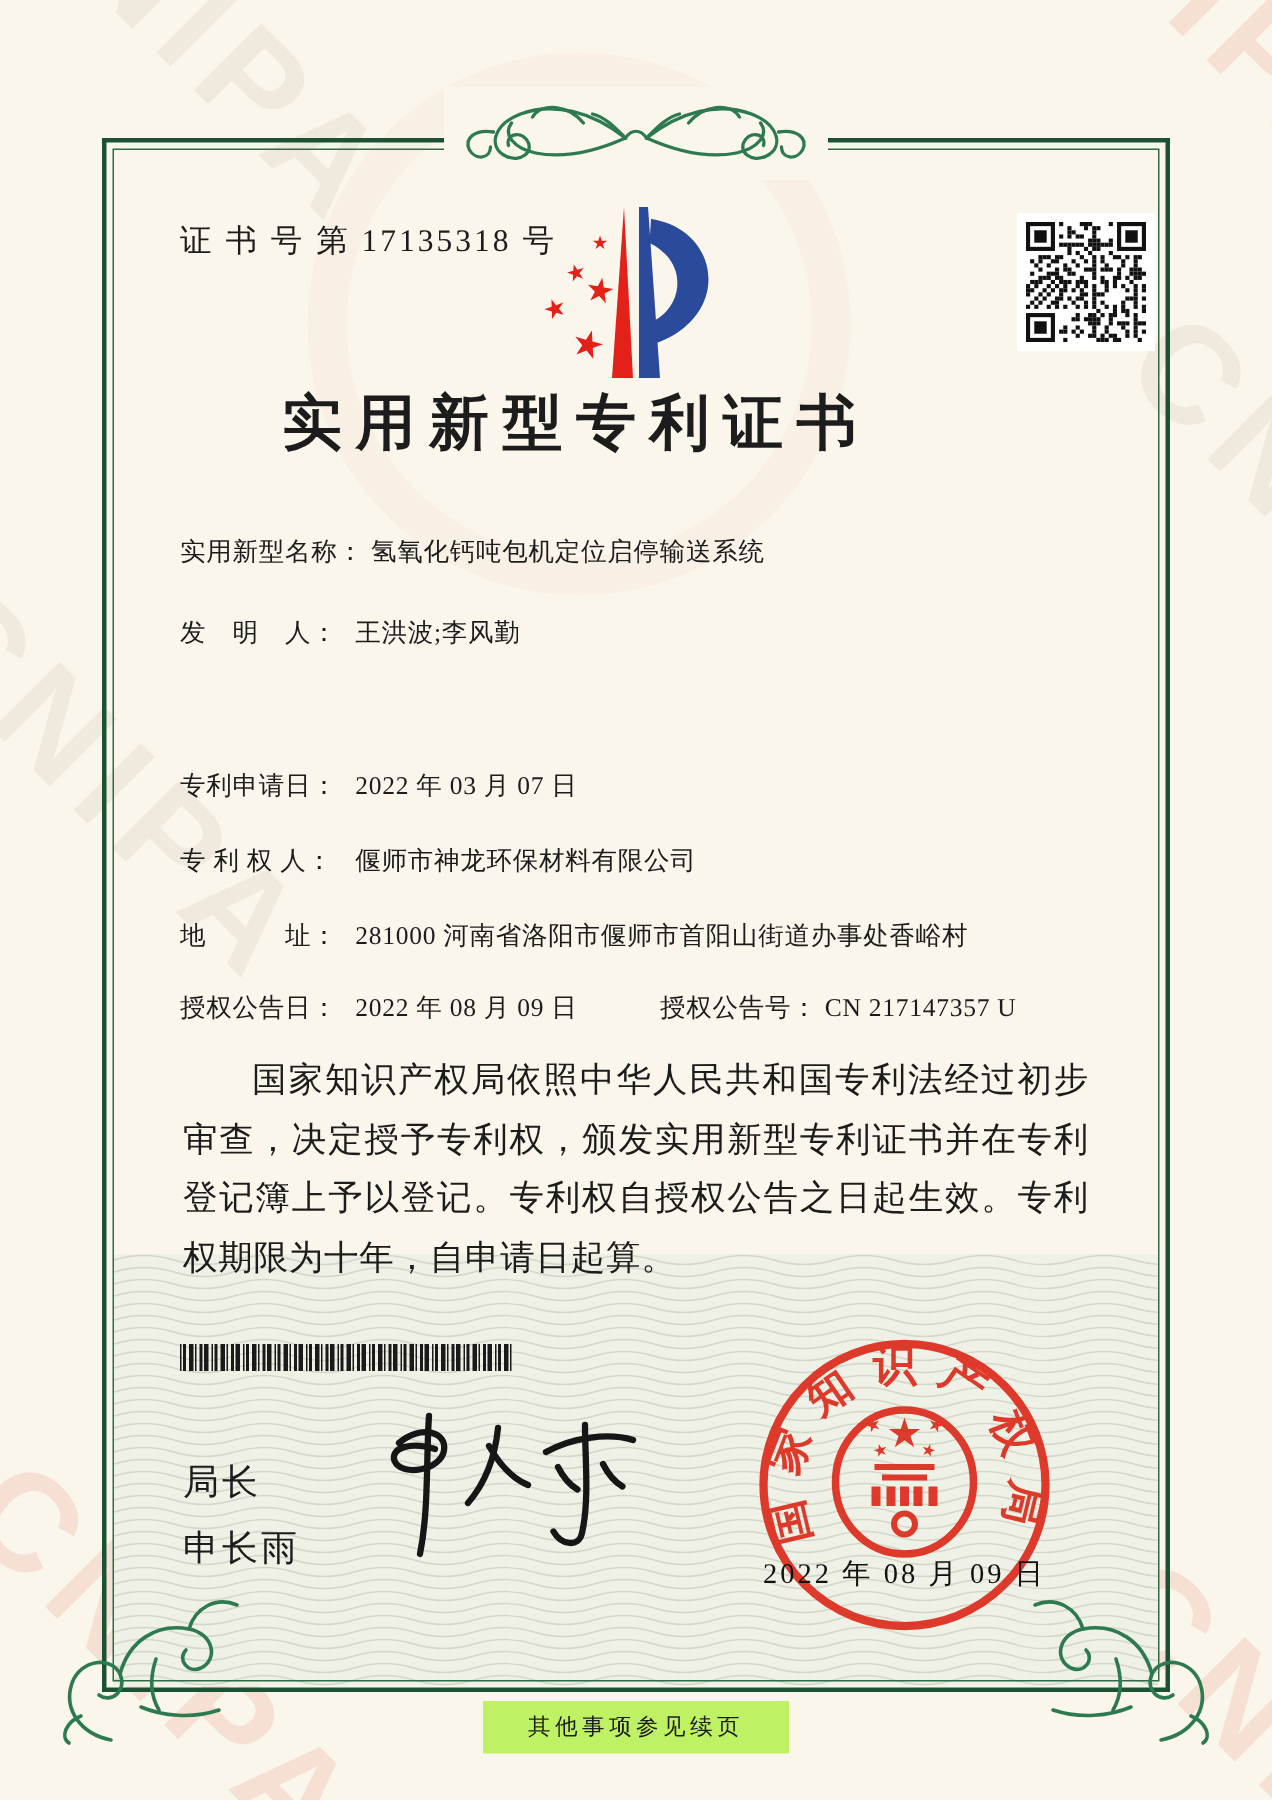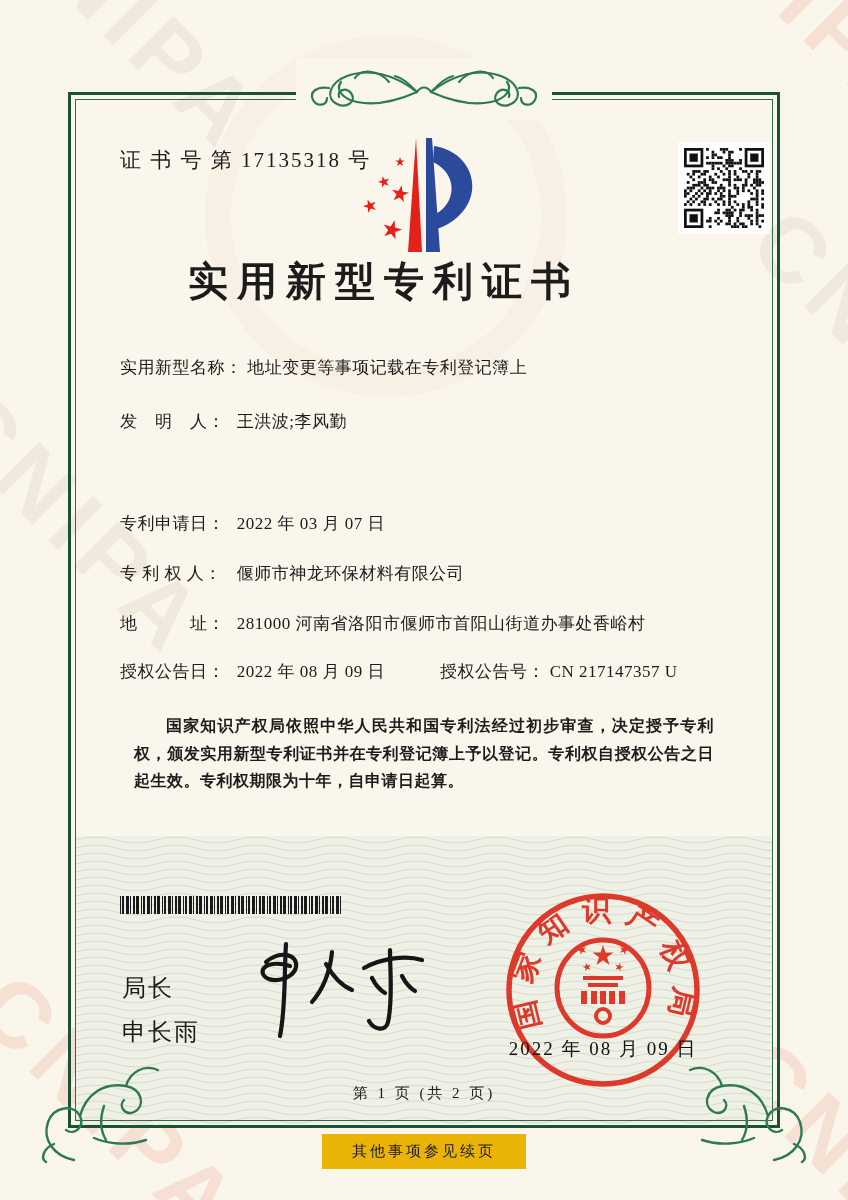--- a/index.html
+++ b/index.html
@@ -449,7 +449,7 @@
 
     <div class="field-row" style="top:356px;">
       <span class="field-label">实用新型名称：</span>
-      <span>地址变更等事项记载在专利登记簿上</span>
+      <span>氢氧化钙吨包机定位启停输送系统</span>
     </div>
     <div class="field-row" style="top:410px;">
       <span class="field-label">发　明　人：</span>

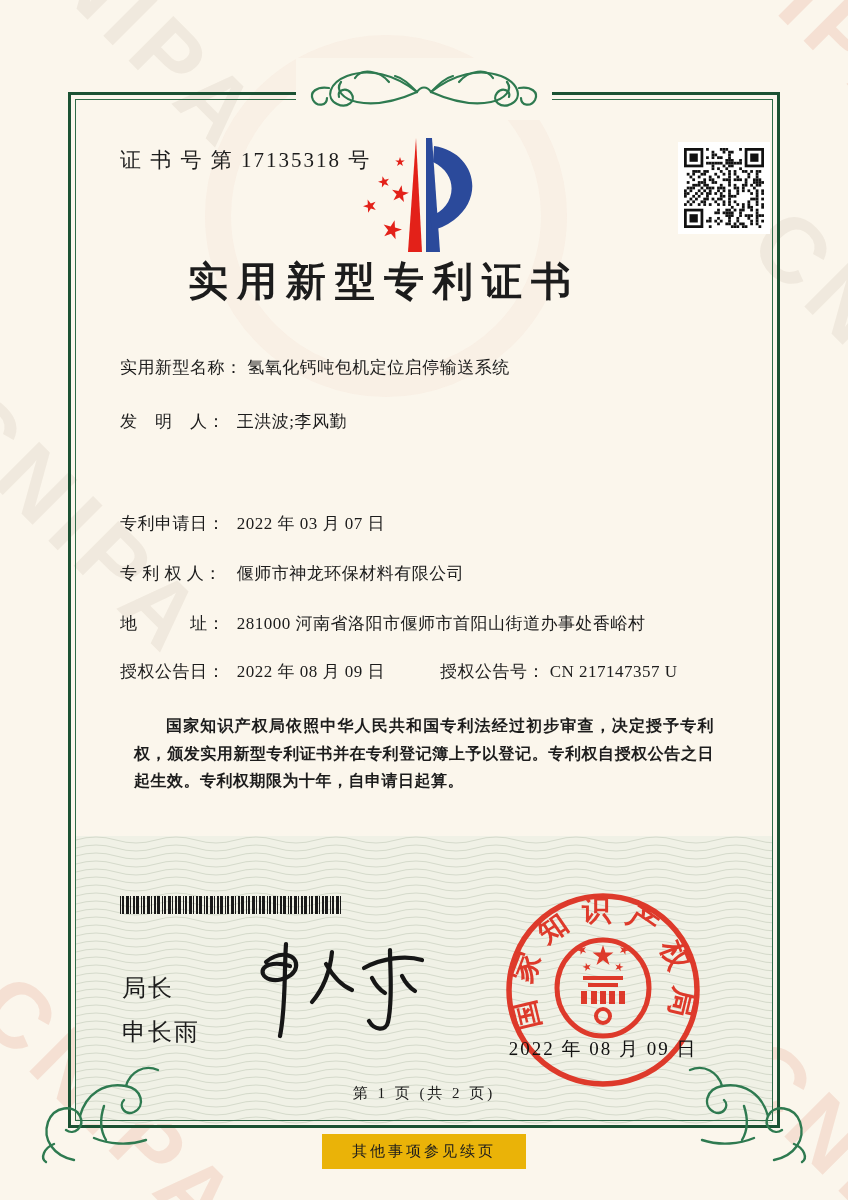--- a/index.html
+++ b/index.html
@@ -41,8 +41,8 @@
   .field-label{display:inline-block;min-width:112px;}
   .grant-no{position:absolute;left:320px;top:0;}
   .body-text{position:absolute;left:118px;top:696px;width:612px;}
-  .body-text p{margin:16px;font-size:16px;line-height:1.72;text-indent:2em;
-      text-align:justify;letter-spacing:0.5px;font-weight:bold;}
+  .body-text p{margin:4px;font-size:23px;line-height:1.72;text-indent:2em;
+      text-align:justify;letter-spacing:0.5px;}
   .barcode{position:absolute;left:120px;top:896px;}
   .director{position:absolute;left:122px;top:972px;font-size:24px;letter-spacing:2px;}
   .director div{margin-bottom:12px;}

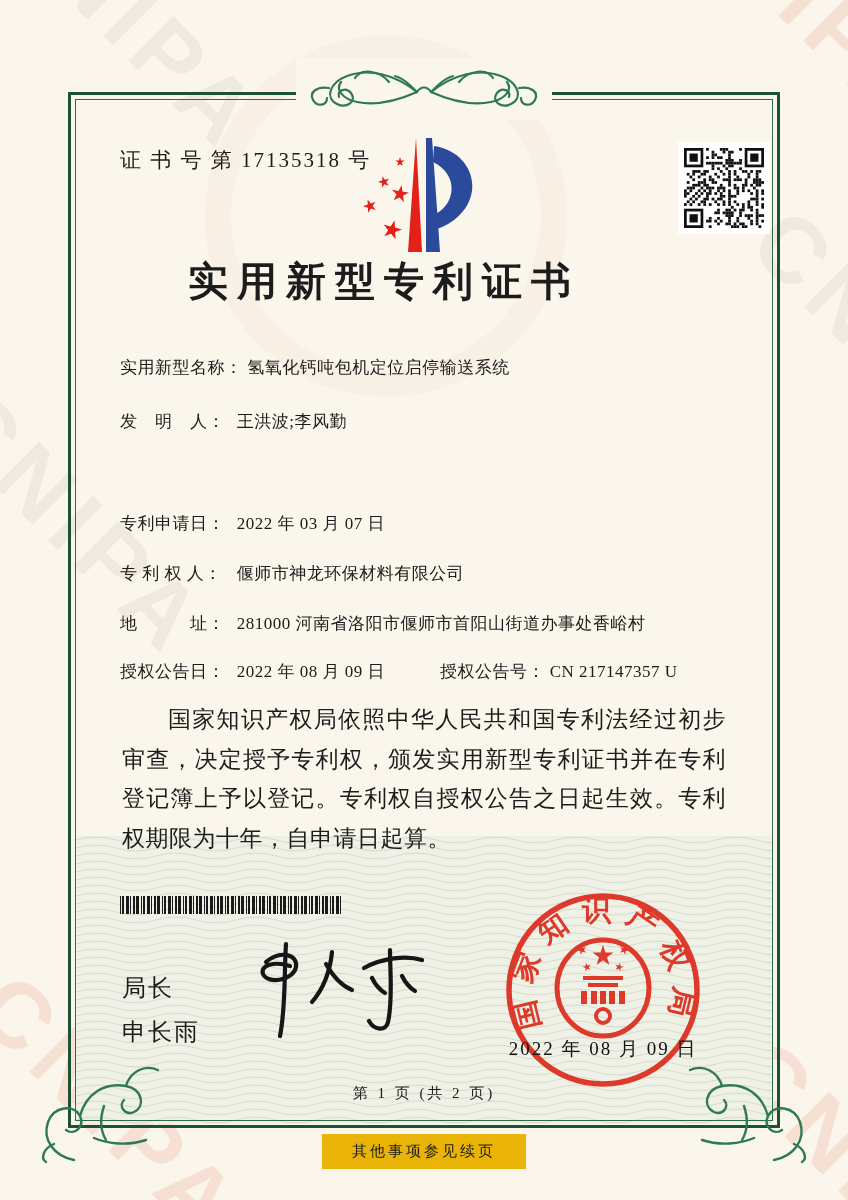--- a/index.html
+++ b/index.html
@@ -592,7 +592,6 @@
     </svg>
     <div class="seal-date">2022 年 08 月 09 日</div>
 
-    <div class="page-num">第 1 页 (共 2 页)</div>
     <div class="footer-note">其他事项参见续页</div>
   </div>
 </div>

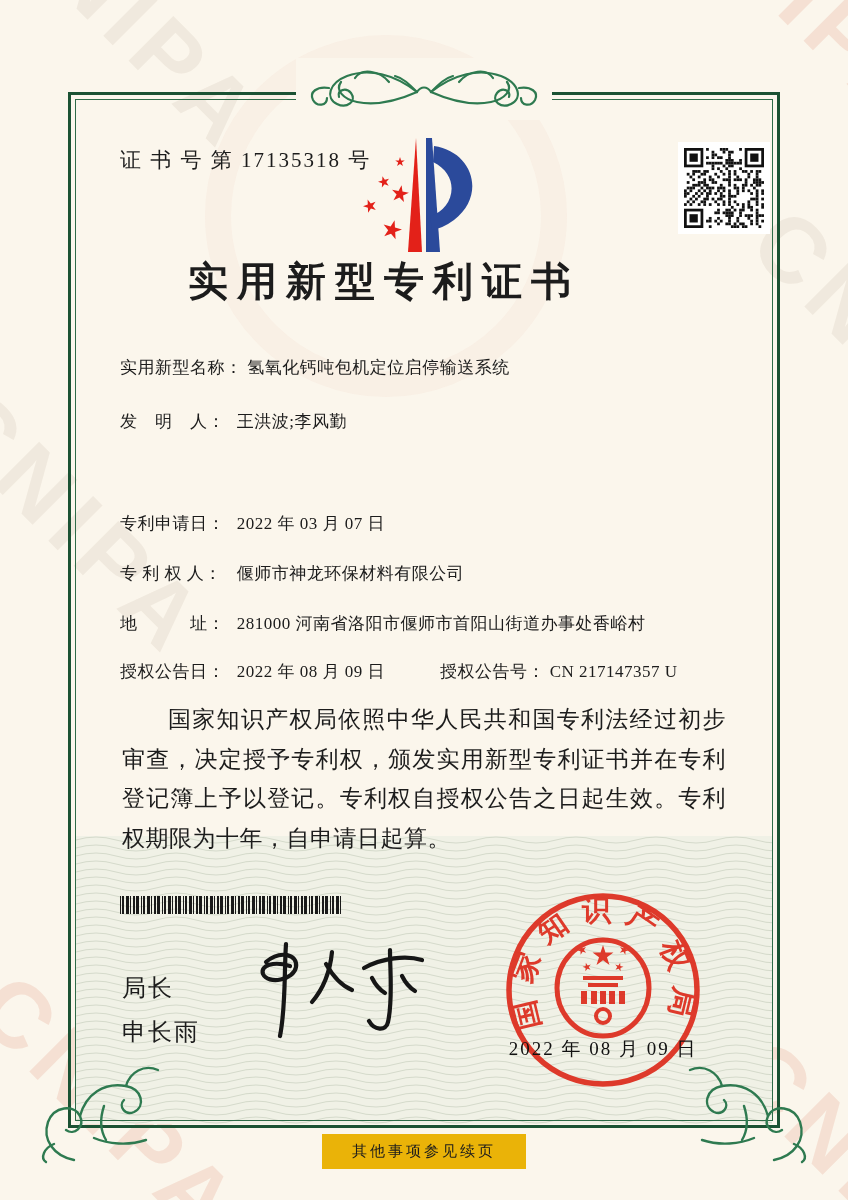--- a/index.html
+++ b/index.html
@@ -53,7 +53,7 @@
   .page-num{position:absolute;left:0;top:1084px;width:848px;text-align:center;
       font-size:15px;letter-spacing:3px;z-index:3;}
   .footer-note{position:absolute;left:424px;top:1134px;transform:translateX(-50%);
-      background:#eab308;padding:8px 30px;font-size:15px;letter-spacing:3px;z-index:3;
+      background:#bef264;padding:8px 30px;font-size:15px;letter-spacing:3px;z-index:3;
       white-space:nowrap;}
 </style>
 </head>

